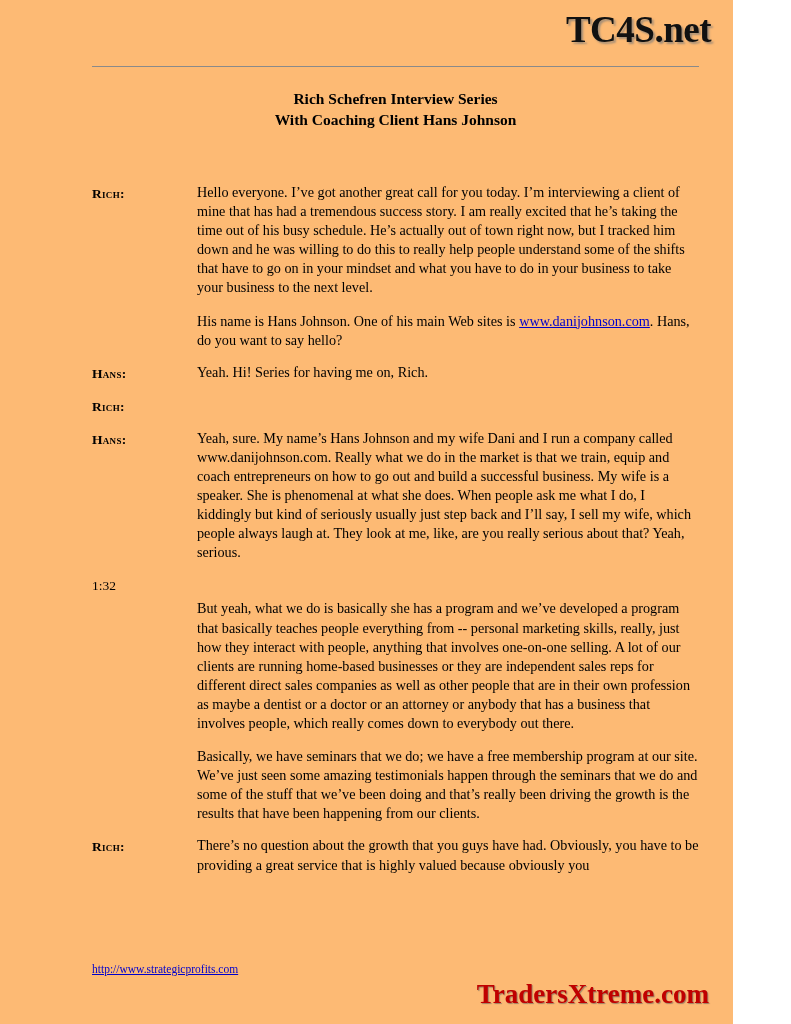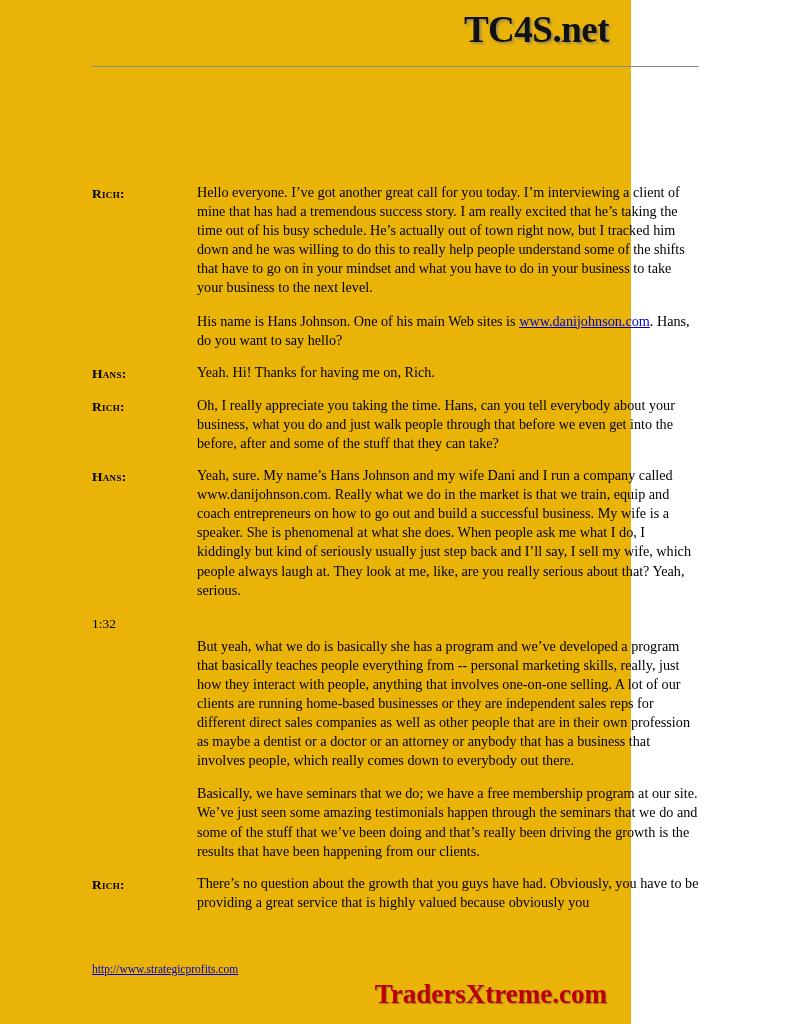--- a/index.html
+++ b/index.html
@@ -19,9 +19,9 @@
   .page {
     position: absolute;
     left: 0; top: 0;
-    width: 631px;
+    width: 733px;
     height: 1024px;
-    background: #eab308;
+    background: #fdba74;
   }
 
   

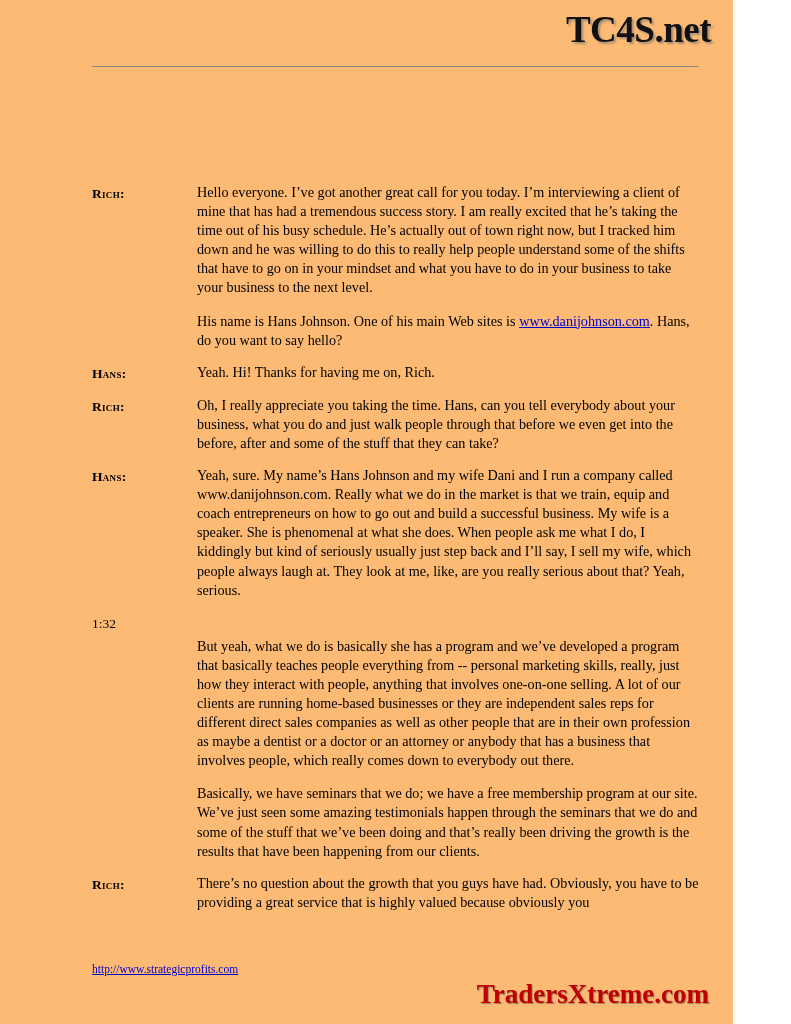--- a/index.html
+++ b/index.html
@@ -161,6 +161,10 @@
 
   <div class="top-rule"></div>
 
+  <div class="doc-title">
+    <div>Rich Schefren Interview Series</div>
+    <div>With Coaching Client Hans Johnson</div>
+  </div>
 
   <div class="transcript">
 

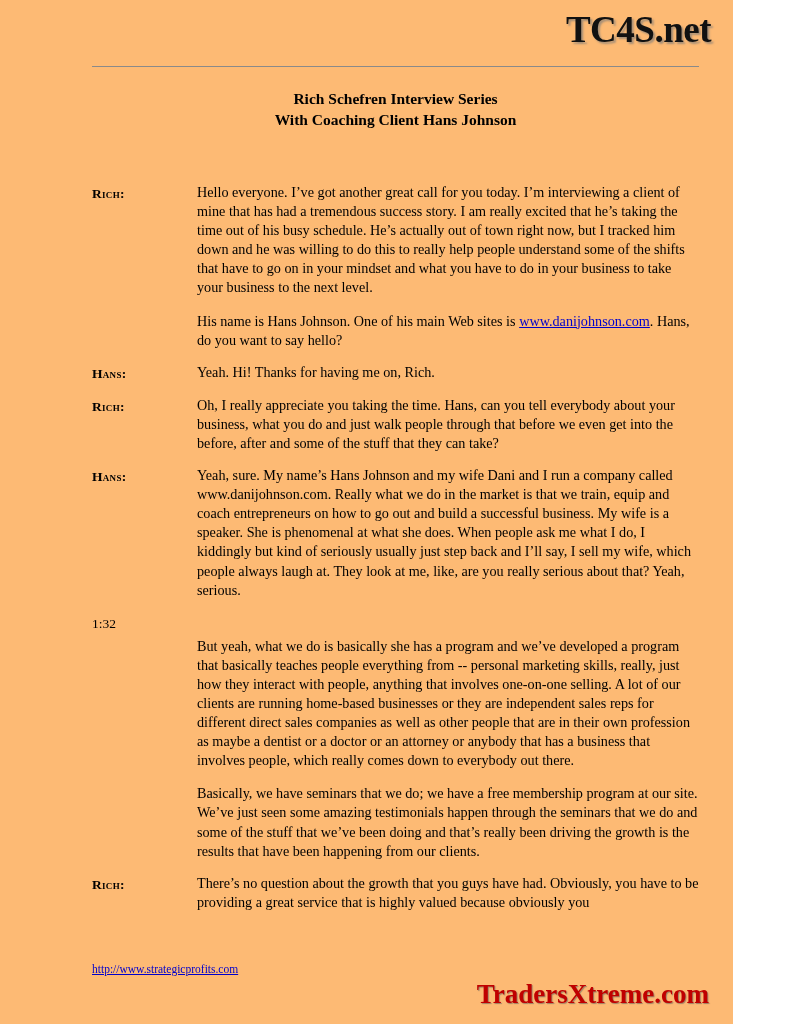--- a/index.html
+++ b/index.html
@@ -179,7 +179,7 @@
     <div class="row">
       <div class="speaker">Hans:</div>
       <div class="speech">
-        <p>Yeah. Hi! Thanks for having me on, Rich.</p>
+        <p>Yeah. Hi! Series for having me on, Rich.</p>
       </div>
     </div>
 

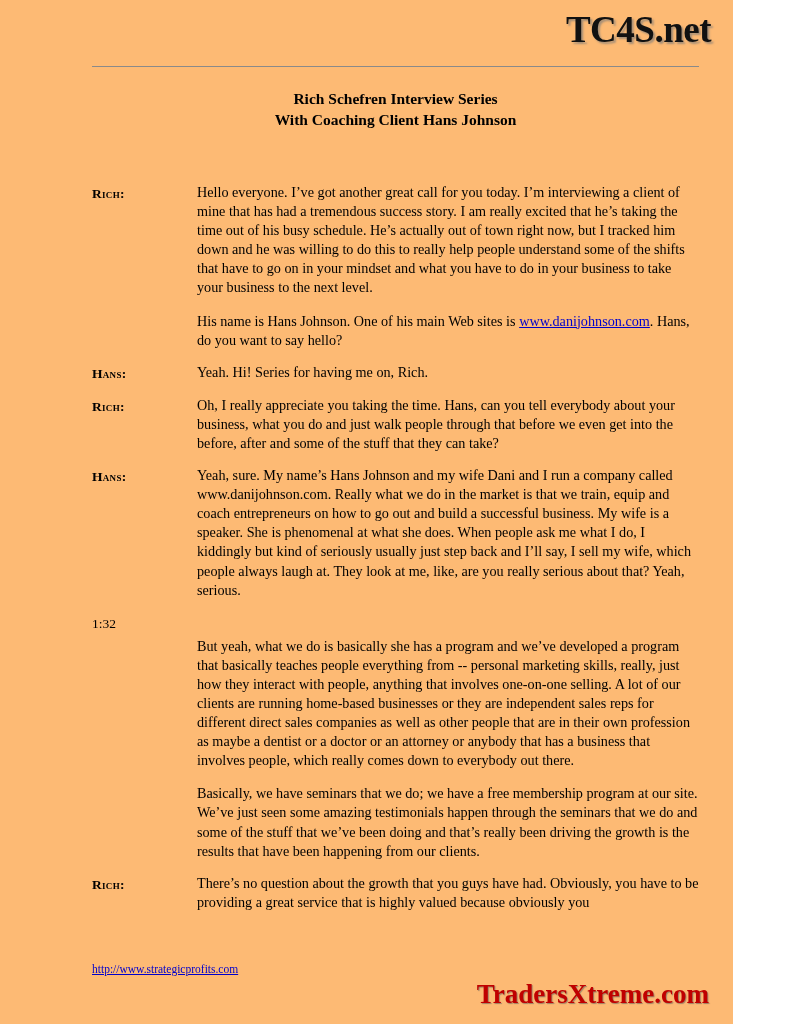--- a/index.html
+++ b/index.html
@@ -185,9 +185,6 @@
 
     <div class="row">
       <div class="speaker">Rich:</div>
-      <div class="speech">
-        <p>Oh, I really appreciate you taking the time. Hans, can you tell everybody about your business, what you do and just walk people through that before we even get into the before, after and some of the stuff that they can take?</p>
-      </div>
     </div>
 
     <div class="row">

